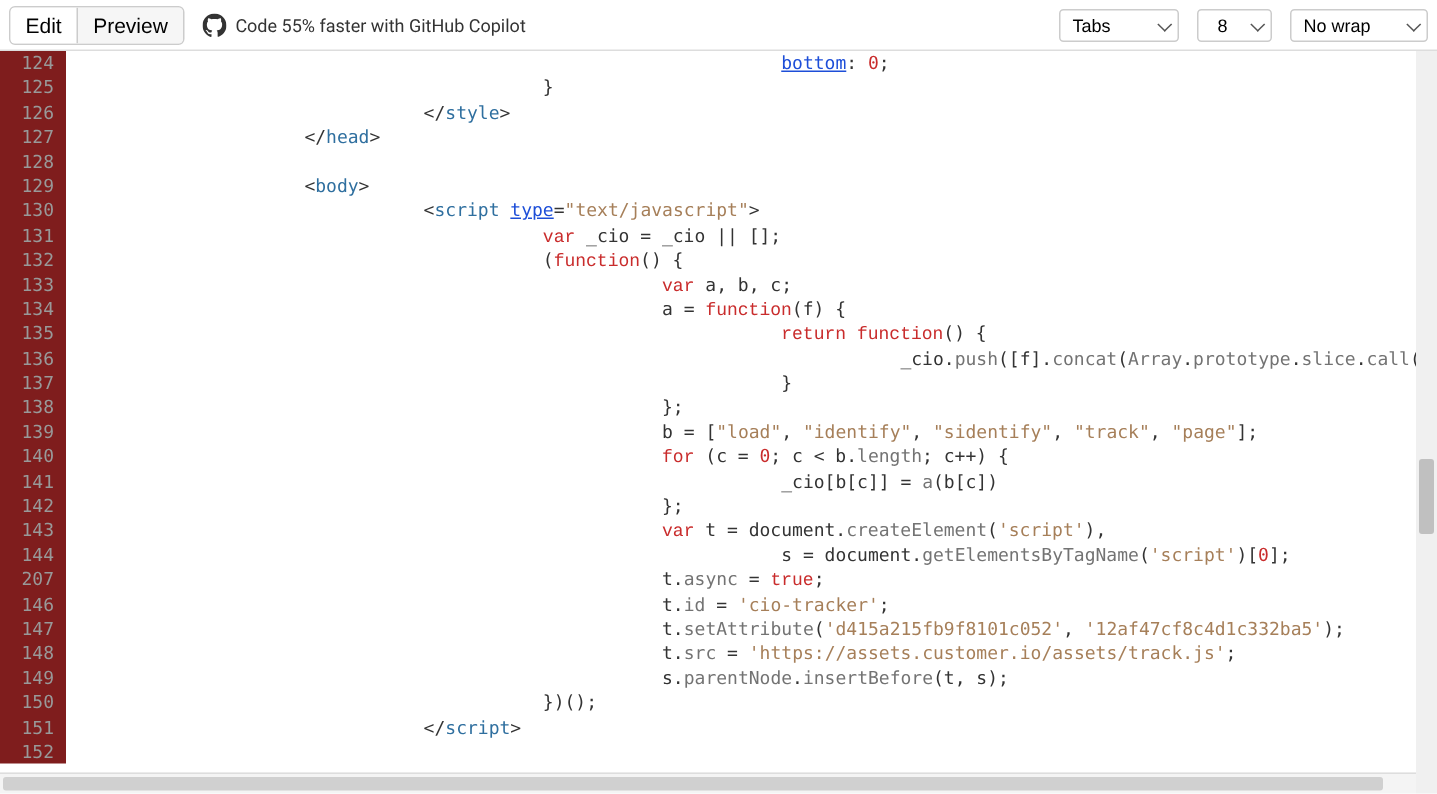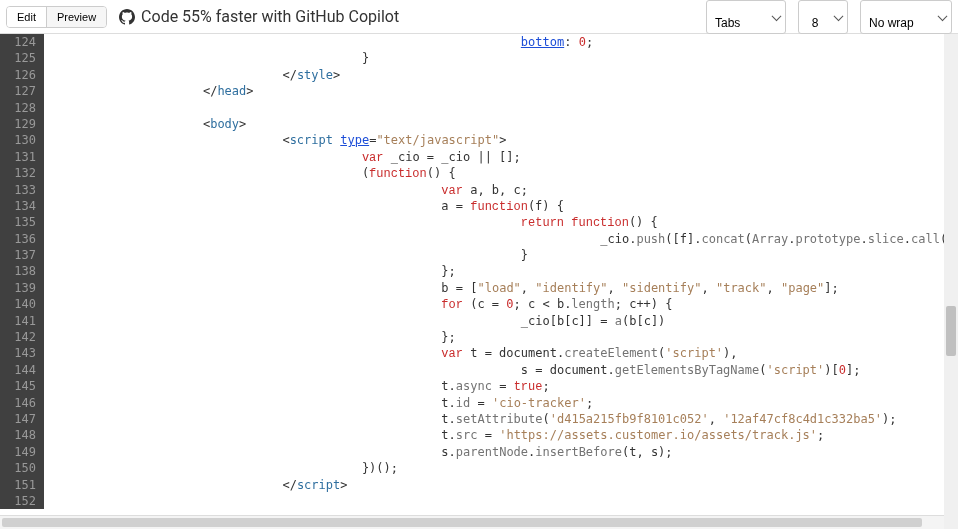--- a/index.html
+++ b/index.html
@@ -6,7 +6,7 @@
 body { font-family: -apple-system, BlinkMacSystemFont, "Segoe UI", Roboto, sans-serif; font-size: 13px; background: #fff; overflow: hidden; }
 .toolbar { display: flex; align-items: center; height: 34px; padding: 0 6px; border-bottom: 1px solid #ddd; gap: 0; }
 .btn-group { display: flex; border: 1px solid #ccc; border-radius: 4px; overflow: hidden; }
-.btn { padding: 4px 10px; background: #f6f6f6; border: none; cursor: pointer; font-size: 11px; border-right: 1px solid #ccc; }
+.btn { padding: 4px 10px; background: #f6f6f6; border: none; cursor: pointer; font-size: 14px; border-right: 1px solid #ccc; }
 .btn:last-child { border-right: none; }
 .btn.active { background: #fff; font-weight: 500; }
 .copilot { display: flex; align-items: center; gap: 6px; margin-left: 12px; color: #333; font-size: 16px; }

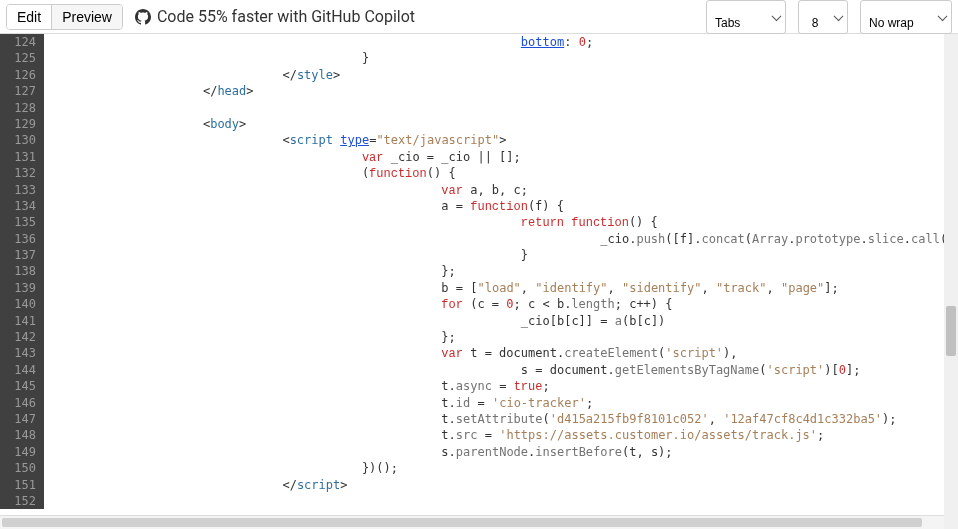--- a/index.html
+++ b/index.html
@@ -9,7 +9,7 @@
 .btn { padding: 4px 10px; background: #f6f6f6; border: none; cursor: pointer; font-size: 14px; border-right: 1px solid #ccc; }
 .btn:last-child { border-right: none; }
 .btn.active { background: #fff; font-weight: 500; }
-.copilot { display: flex; align-items: center; gap: 6px; margin-left: 12px; color: #333; font-size: 16px; }
+.copilot { display: flex; align-items: center; gap: 6px; margin-left: 12px; color: #333; font-size: 12px; }
 .copilot-icon { width: 16px; height: 16px; display: inline-flex; }
 .spacer { flex: 1; }
 .select { appearance: none; border: 1px solid #ccc; border-radius: 3px; padding: 15px 22px 3px 8px; background: #fff; font-size: 12px; cursor: pointer; margin-left: 6px; position: relative; }

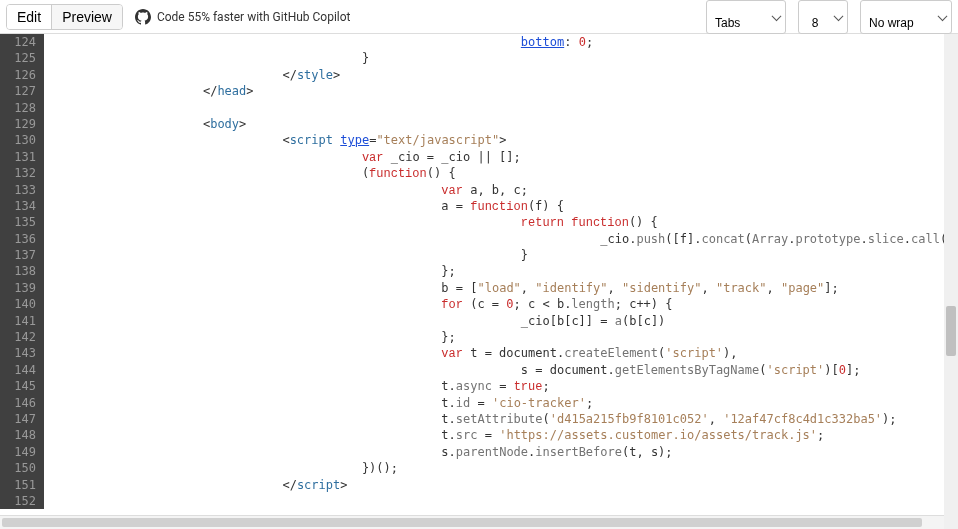--- a/index.html
+++ b/index.html
@@ -12,7 +12,7 @@
 .copilot { display: flex; align-items: center; gap: 6px; margin-left: 12px; color: #333; font-size: 12px; }
 .copilot-icon { width: 16px; height: 16px; display: inline-flex; }
 .spacer { flex: 1; }
-.select { appearance: none; border: 1px solid #ccc; border-radius: 3px; padding: 15px 22px 3px 8px; background: #fff; font-size: 12px; cursor: pointer; margin-left: 6px; position: relative; }
+.select { appearance: none; border: 1px solid #ccc; border-radius: 3px; padding: 3px 22px 3px 8px; background: #fff; font-size: 12px; cursor: pointer; margin-left: 6px; position: relative; }
 .select-wrap { position: relative; display: inline-block; margin-left: 6px; }
 .select-wrap::after { content: ""; position: absolute; right: 6px; top: 50%; width: 6px; height: 6px; border-right: 1px solid #555; border-bottom: 1px solid #555; transform: translateY(-60%) rotate(45deg); pointer-events: none; }
 .select-wrap::before { content: ""; position: absolute; right: 14px; top: 50%; width: 6px; height: 6px; border-right: 1px solid #555; border-bottom: 1px solid #555; transform: translateY(-30%) rotate(-135deg); pointer-events: none; }

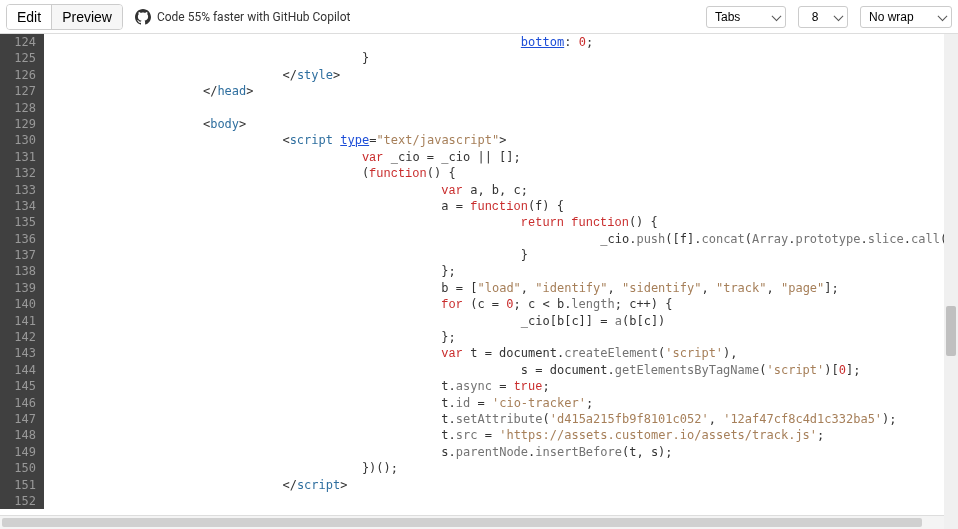--- a/index.html
+++ b/index.html
@@ -21,7 +21,7 @@
 .sel-lg { width: 92px; }
 .editor-wrap { position: relative; height: calc(529px - 34px - 14px); overflow: auto; }
 .editor { display: flex; font-family: Consolas, Monaco, monospace; font-size: 12px; line-height: 16.4px; }
-.gutter { width: 44px; text-align: right; color: #999; padding-right: 8px; user-select: none; background: #404040; flex-shrink: 0; }
+.gutter { width: 44px; text-align: right; color: #999; padding-right: 8px; user-select: none; background: #7f1d1d; flex-shrink: 0; }
 .gutter div { height: 16.4px; }
 .code { flex: 1; white-space: pre; color: #333; }
 .code div { height: 16.4px; }

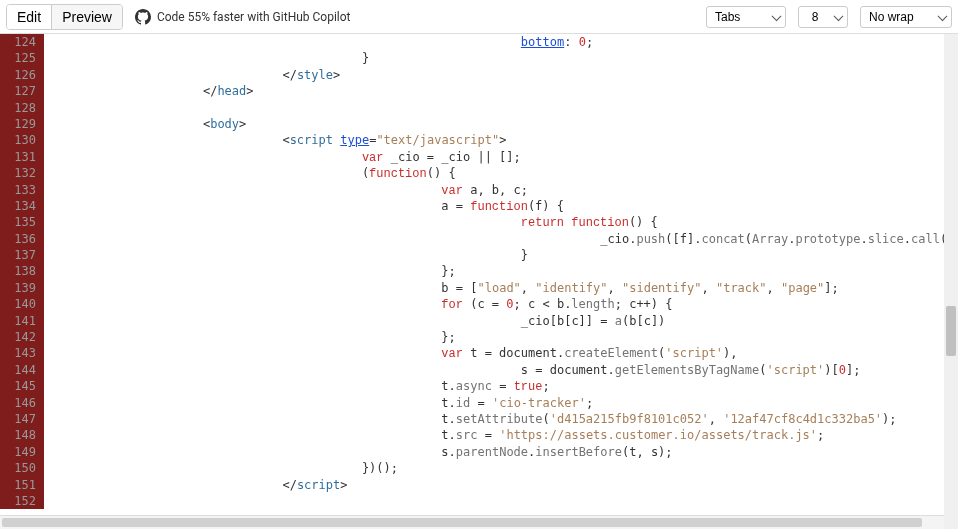--- a/index.html
+++ b/index.html
@@ -83,7 +83,7 @@
         <div>142</div>
         <div>143</div>
         <div>144</div>
-        <div>145</div>
+        <div>207</div>
         <div>146</div>
         <div>147</div>
         <div>148</div>

